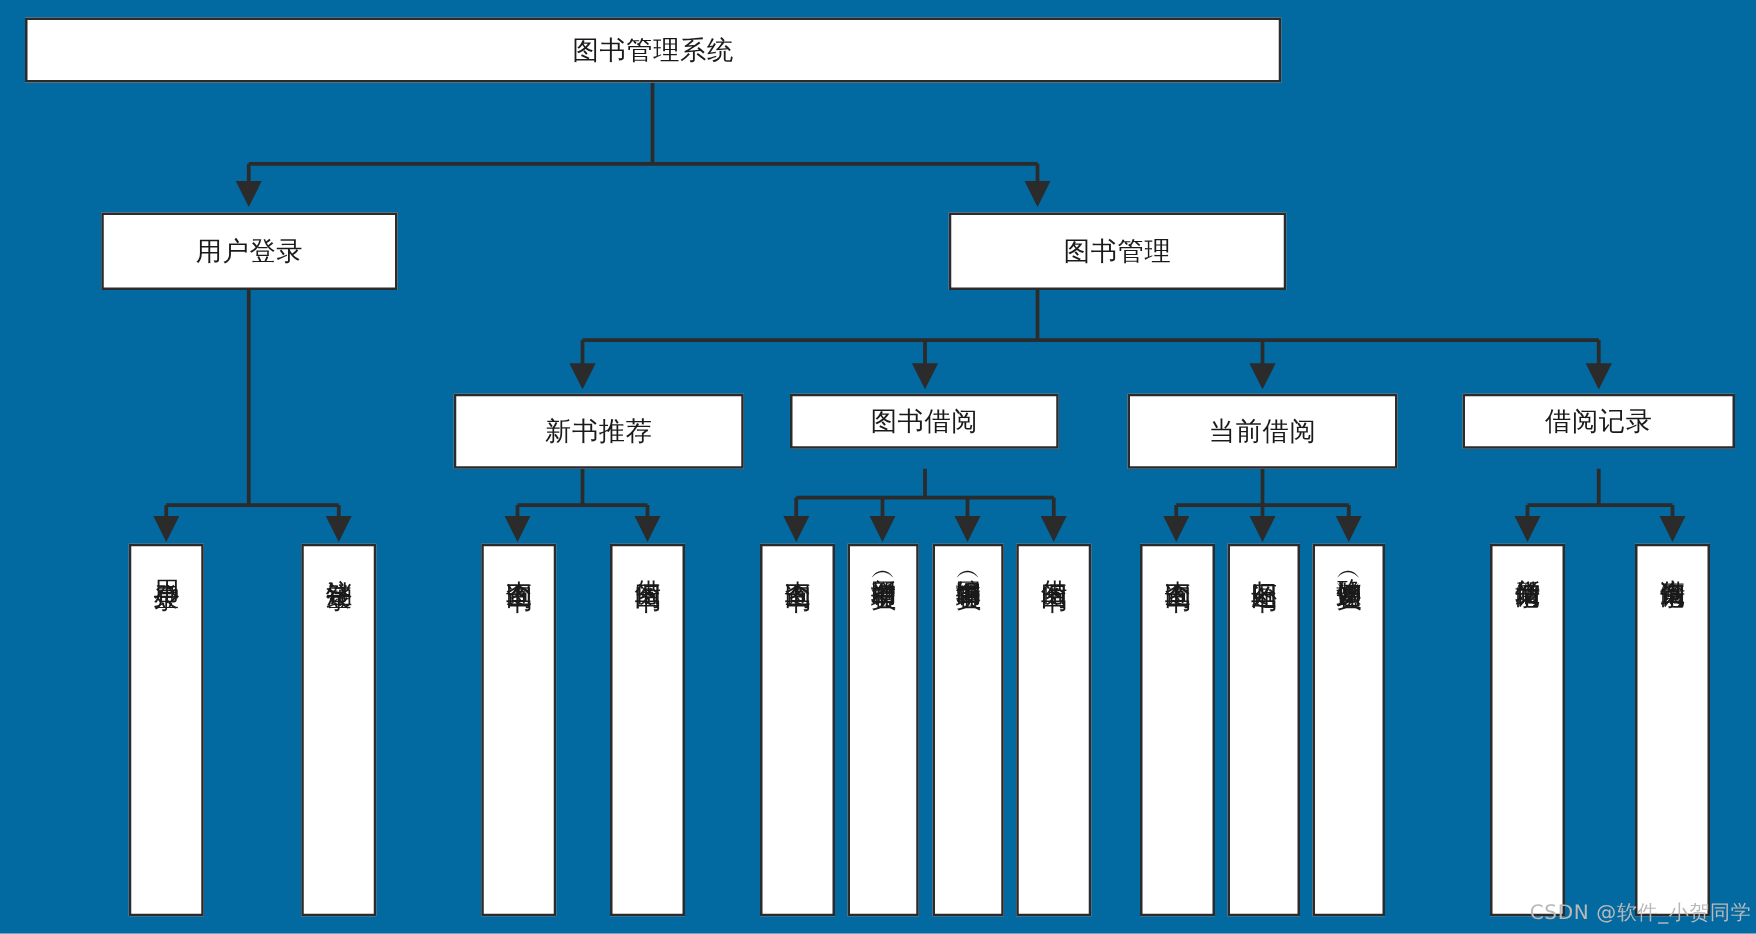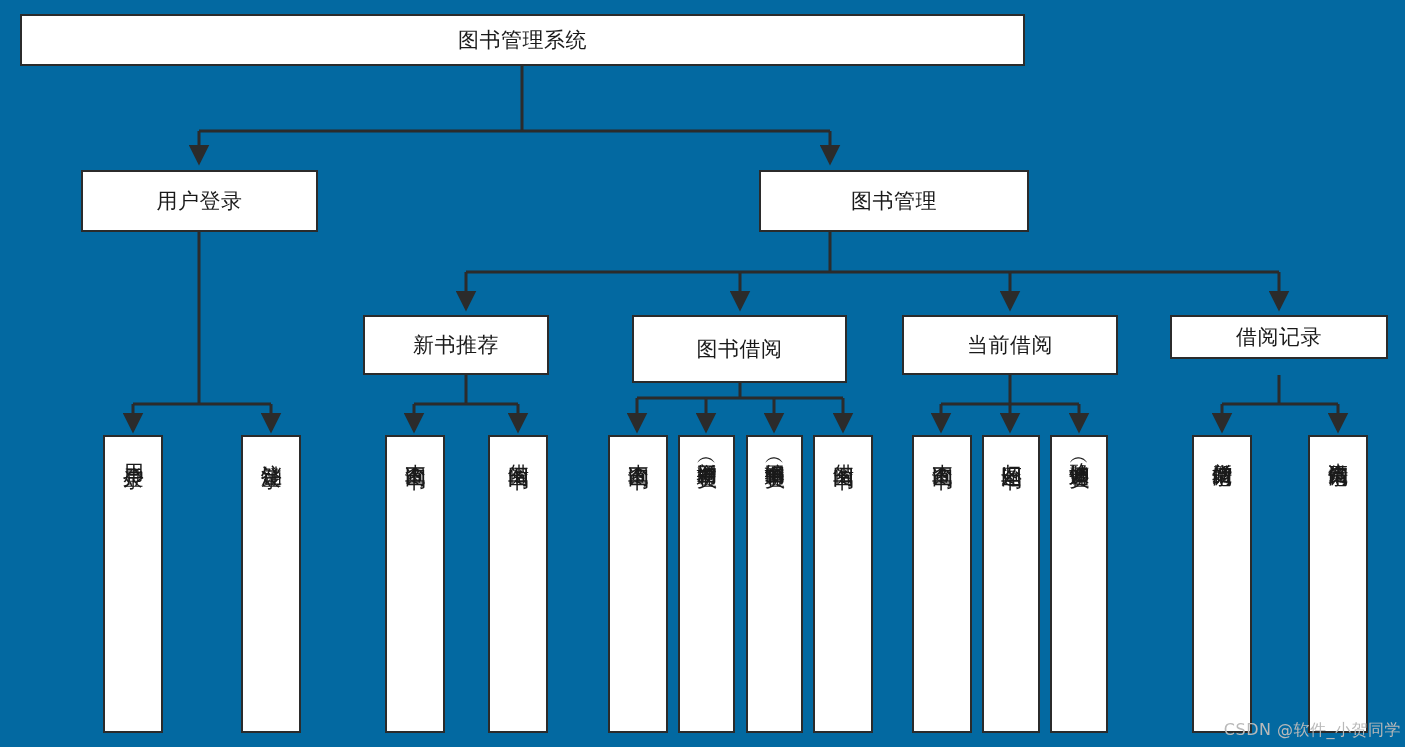--- a/index.html
+++ b/index.html
@@ -133,7 +133,7 @@
     <span>图书管理</span>
   </div>
 
-  <div class="node horiz" style="left:363px; top:315px; width:186px; height:60px;">
+  <div class="node horiz" style="left:363px; top:315px; width:232px; height:60px;">
     <span>新书推荐</span>
   </div>
   <div class="node horiz" style="left:632px; top:315px; width:215px; height:68px;">

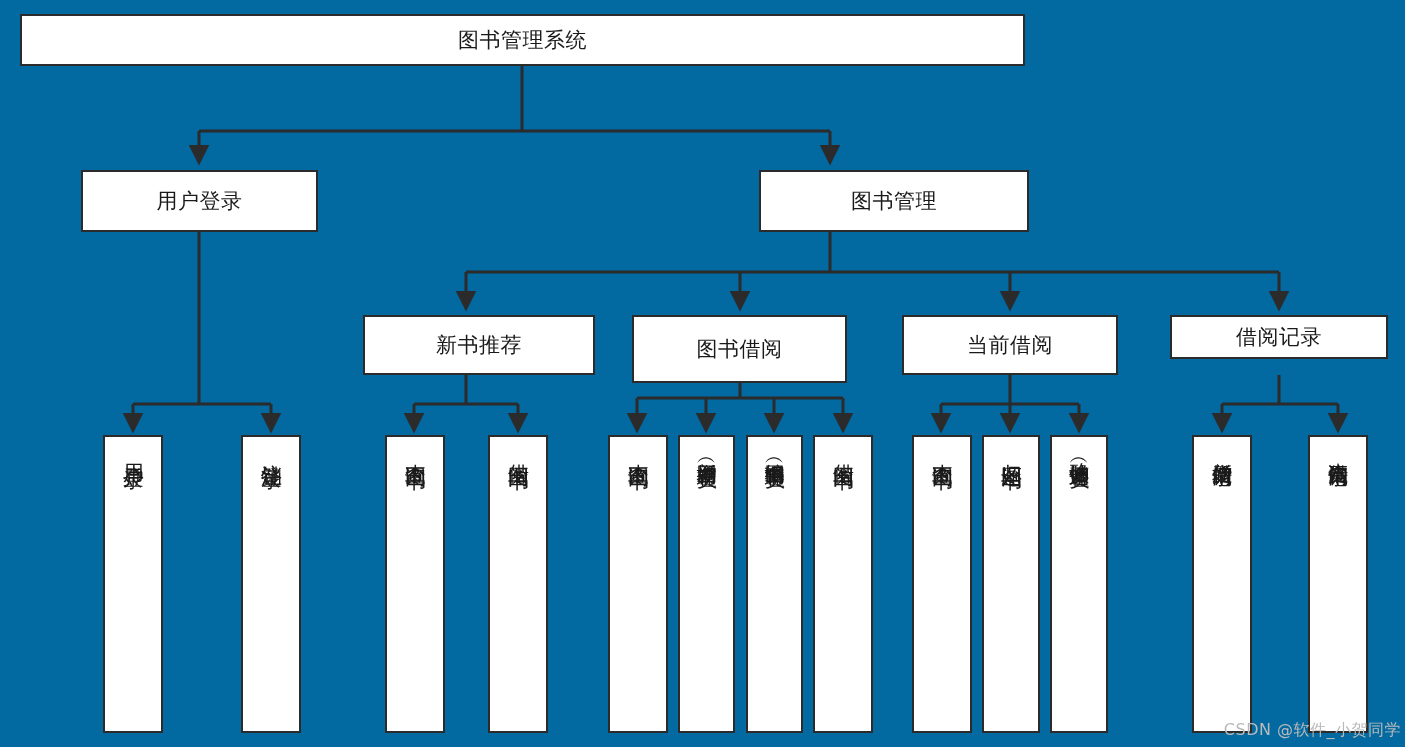--- a/index.html
+++ b/index.html
@@ -136,7 +136,7 @@
   <div class="node horiz" style="left:363px; top:315px; width:232px; height:60px;">
     <span>新书推荐</span>
   </div>
-  <div class="node horiz" style="left:632px; top:315px; width:215px; height:68px;">
+  <div class="node horiz" style="left:632px; top:315px; width:215px; height:44px;">
     <span>图书借阅</span>
   </div>
   <div class="node horiz" style="left:902px; top:315px; width:216px; height:60px;">

